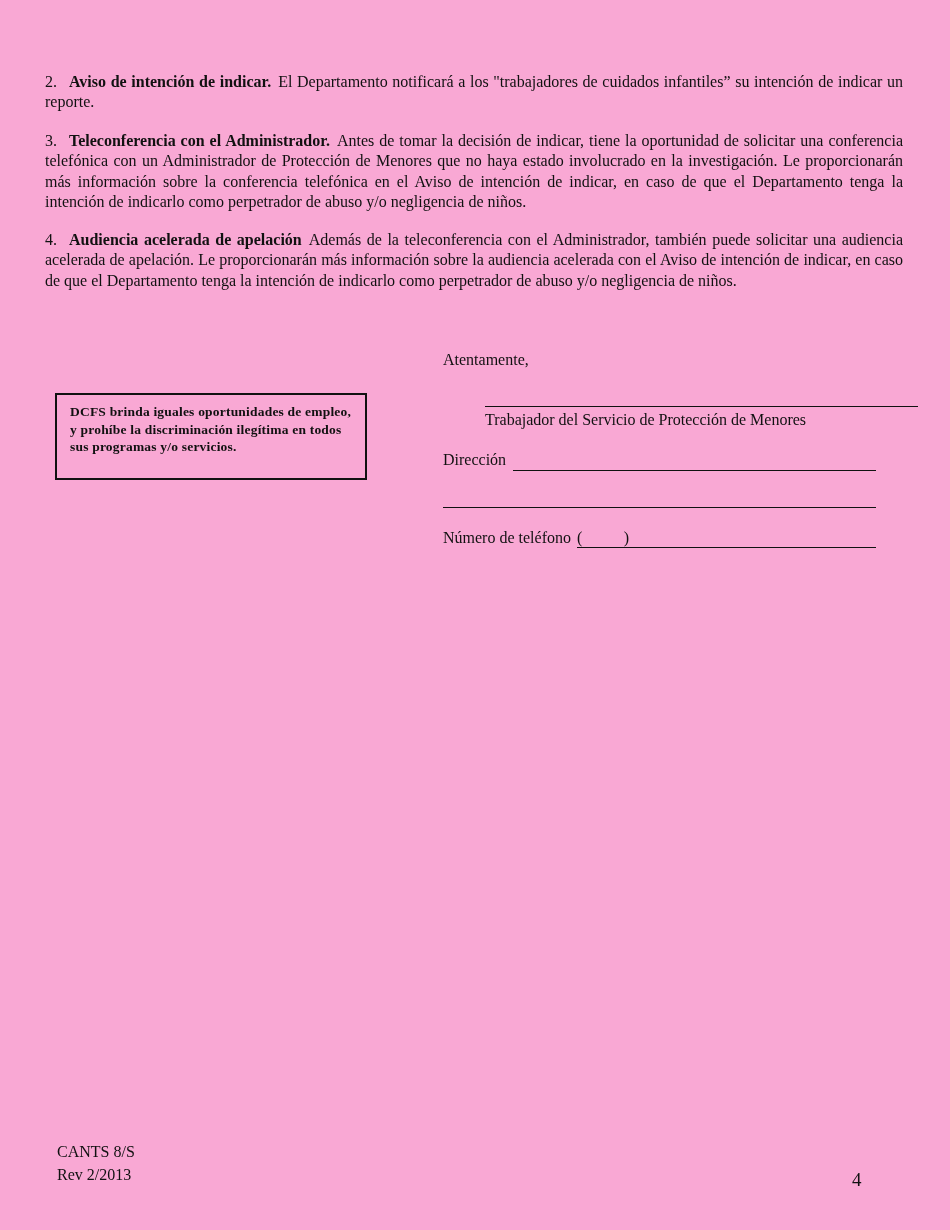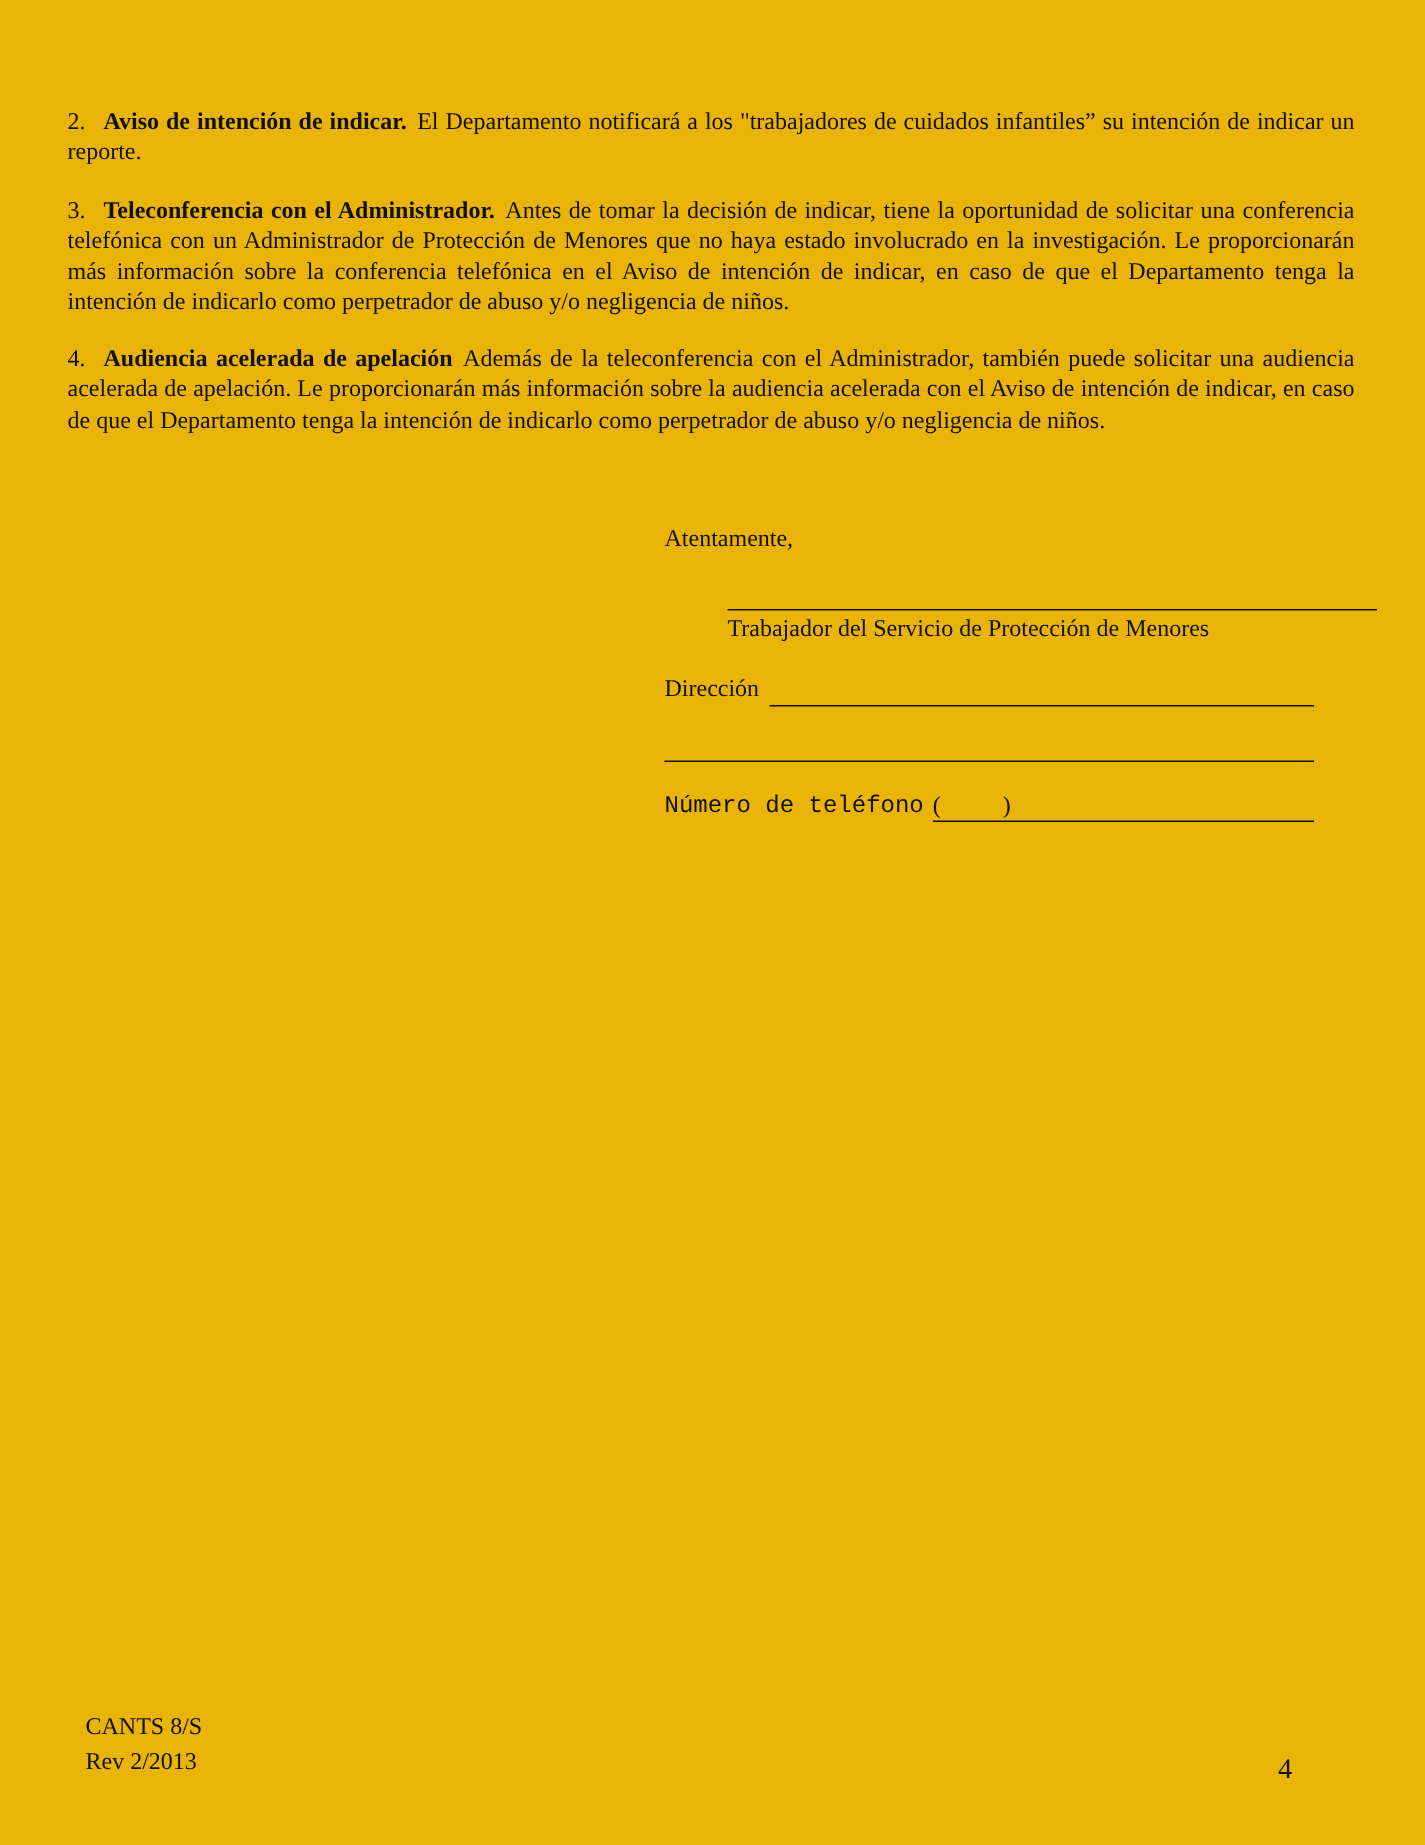--- a/index.html
+++ b/index.html
@@ -11,7 +11,7 @@
     color: #111111;
     overflow: hidden;
   }
-  .page { position: absolute; inset: 0; background: #eab308; }
+  .page { position: absolute; inset: 0; background: #f9a8d4; }
 
   
   .para {

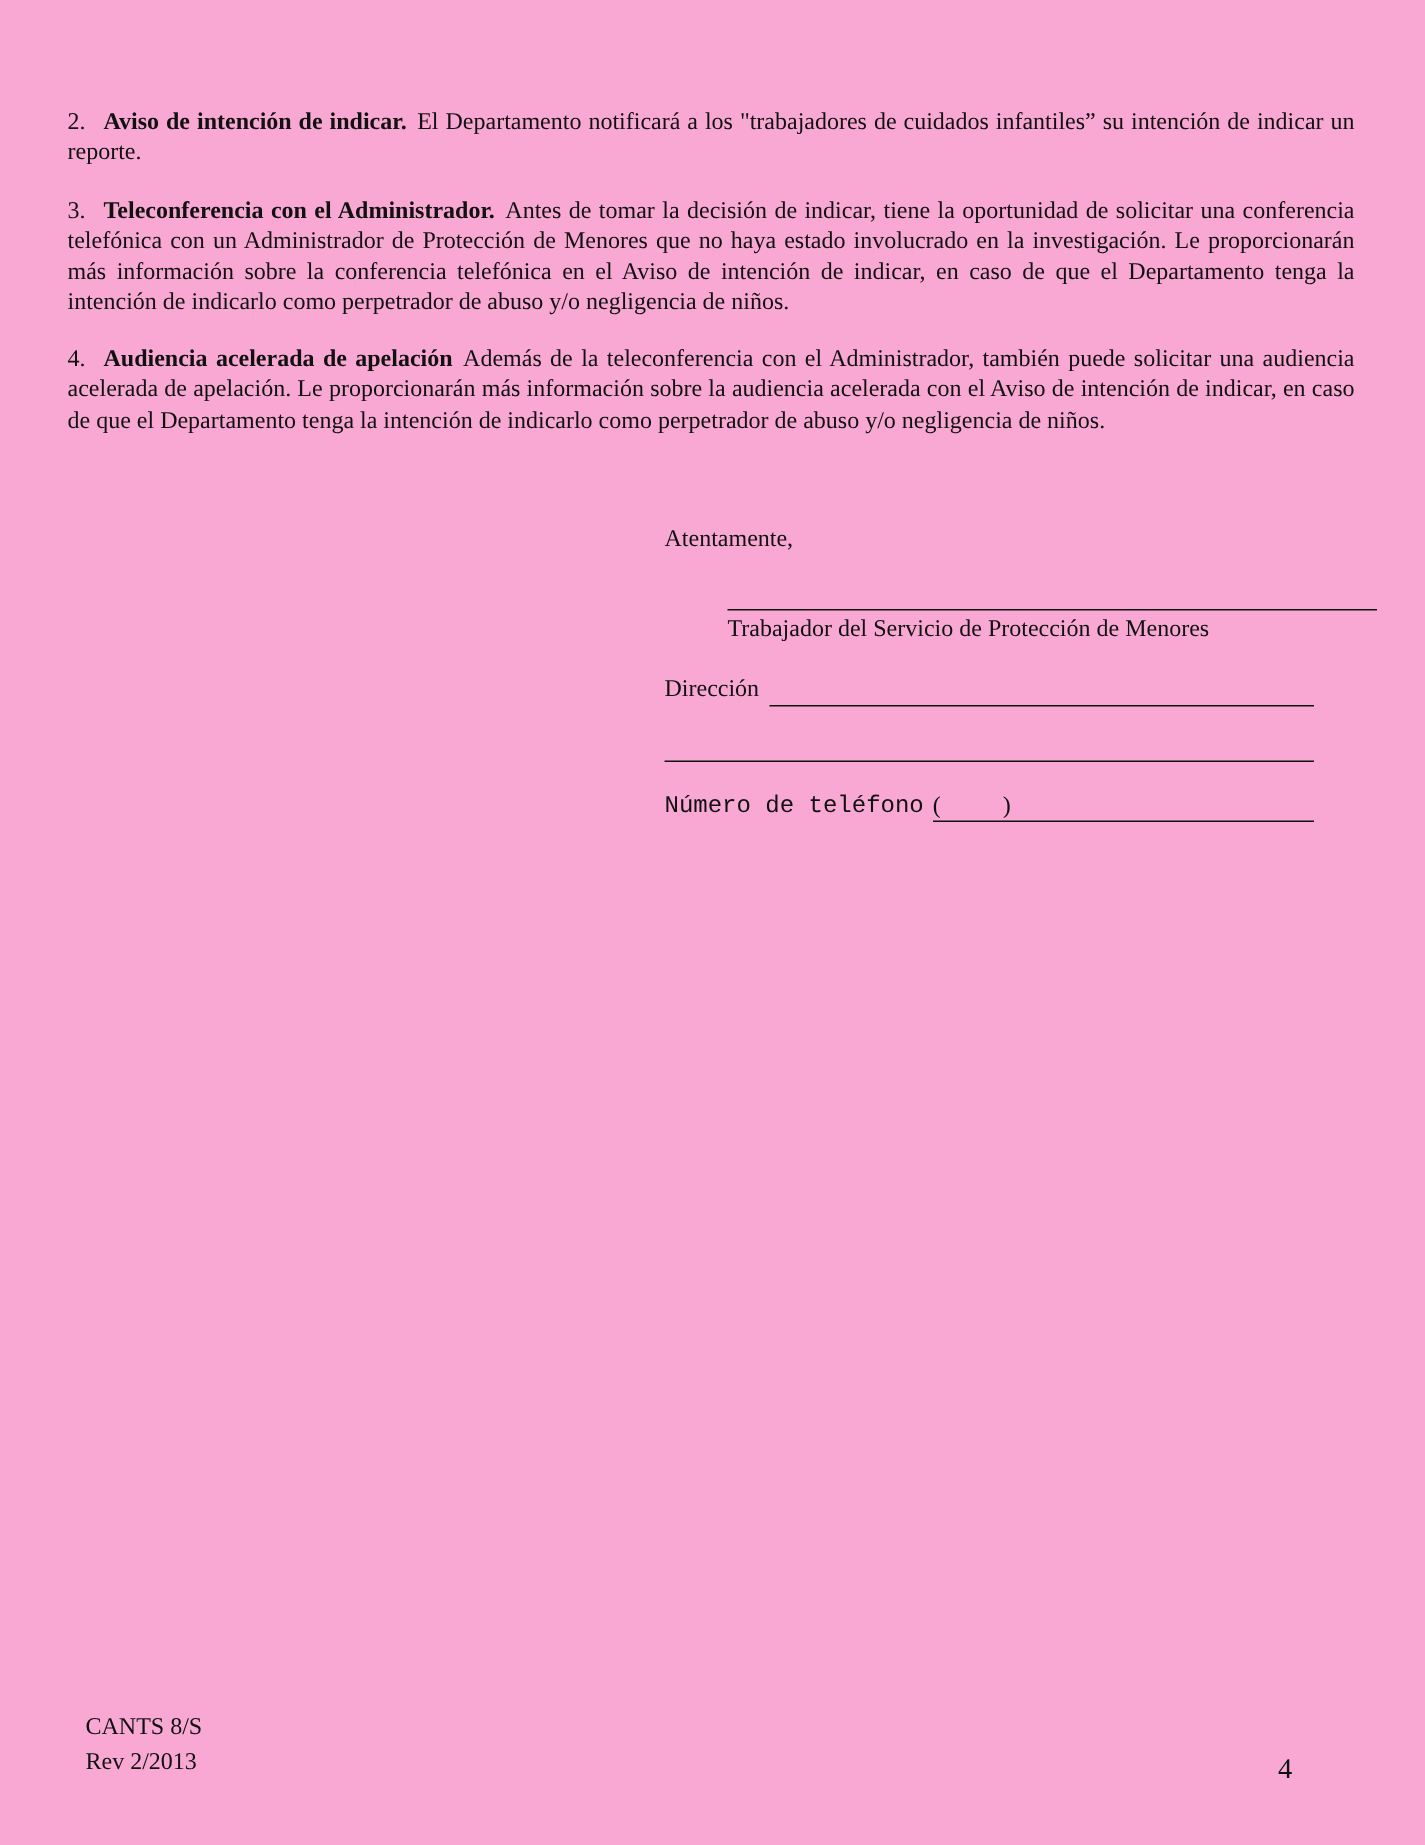--- a/index.html
+++ b/index.html
@@ -88,6 +88,9 @@
 
   <p class="para" id="para-4"><span class="pnum">4.</span><span class="ptitle">Audiencia acelerada de apelación</span><span class="pbody">Además de la teleconferencia con el Administrador, también puede solicitar una audiencia acelerada de apelación. Le proporcionarán más información sobre la audiencia acelerada con el Aviso de intención de indicar, en caso de que el Departamento tenga la intención de indicarlo como perpetrador de abuso y/o negligencia de niños.</span></p>
 
+  <div class="eeo-box">
+    <span>DCFS brinda iguales oportunidades de empleo, y prohíbe la discriminación ilegítima en todos sus programas y/o servicios.</span>
+  </div>
 
   <div class="sig salutation">Atentamente,</div>
 

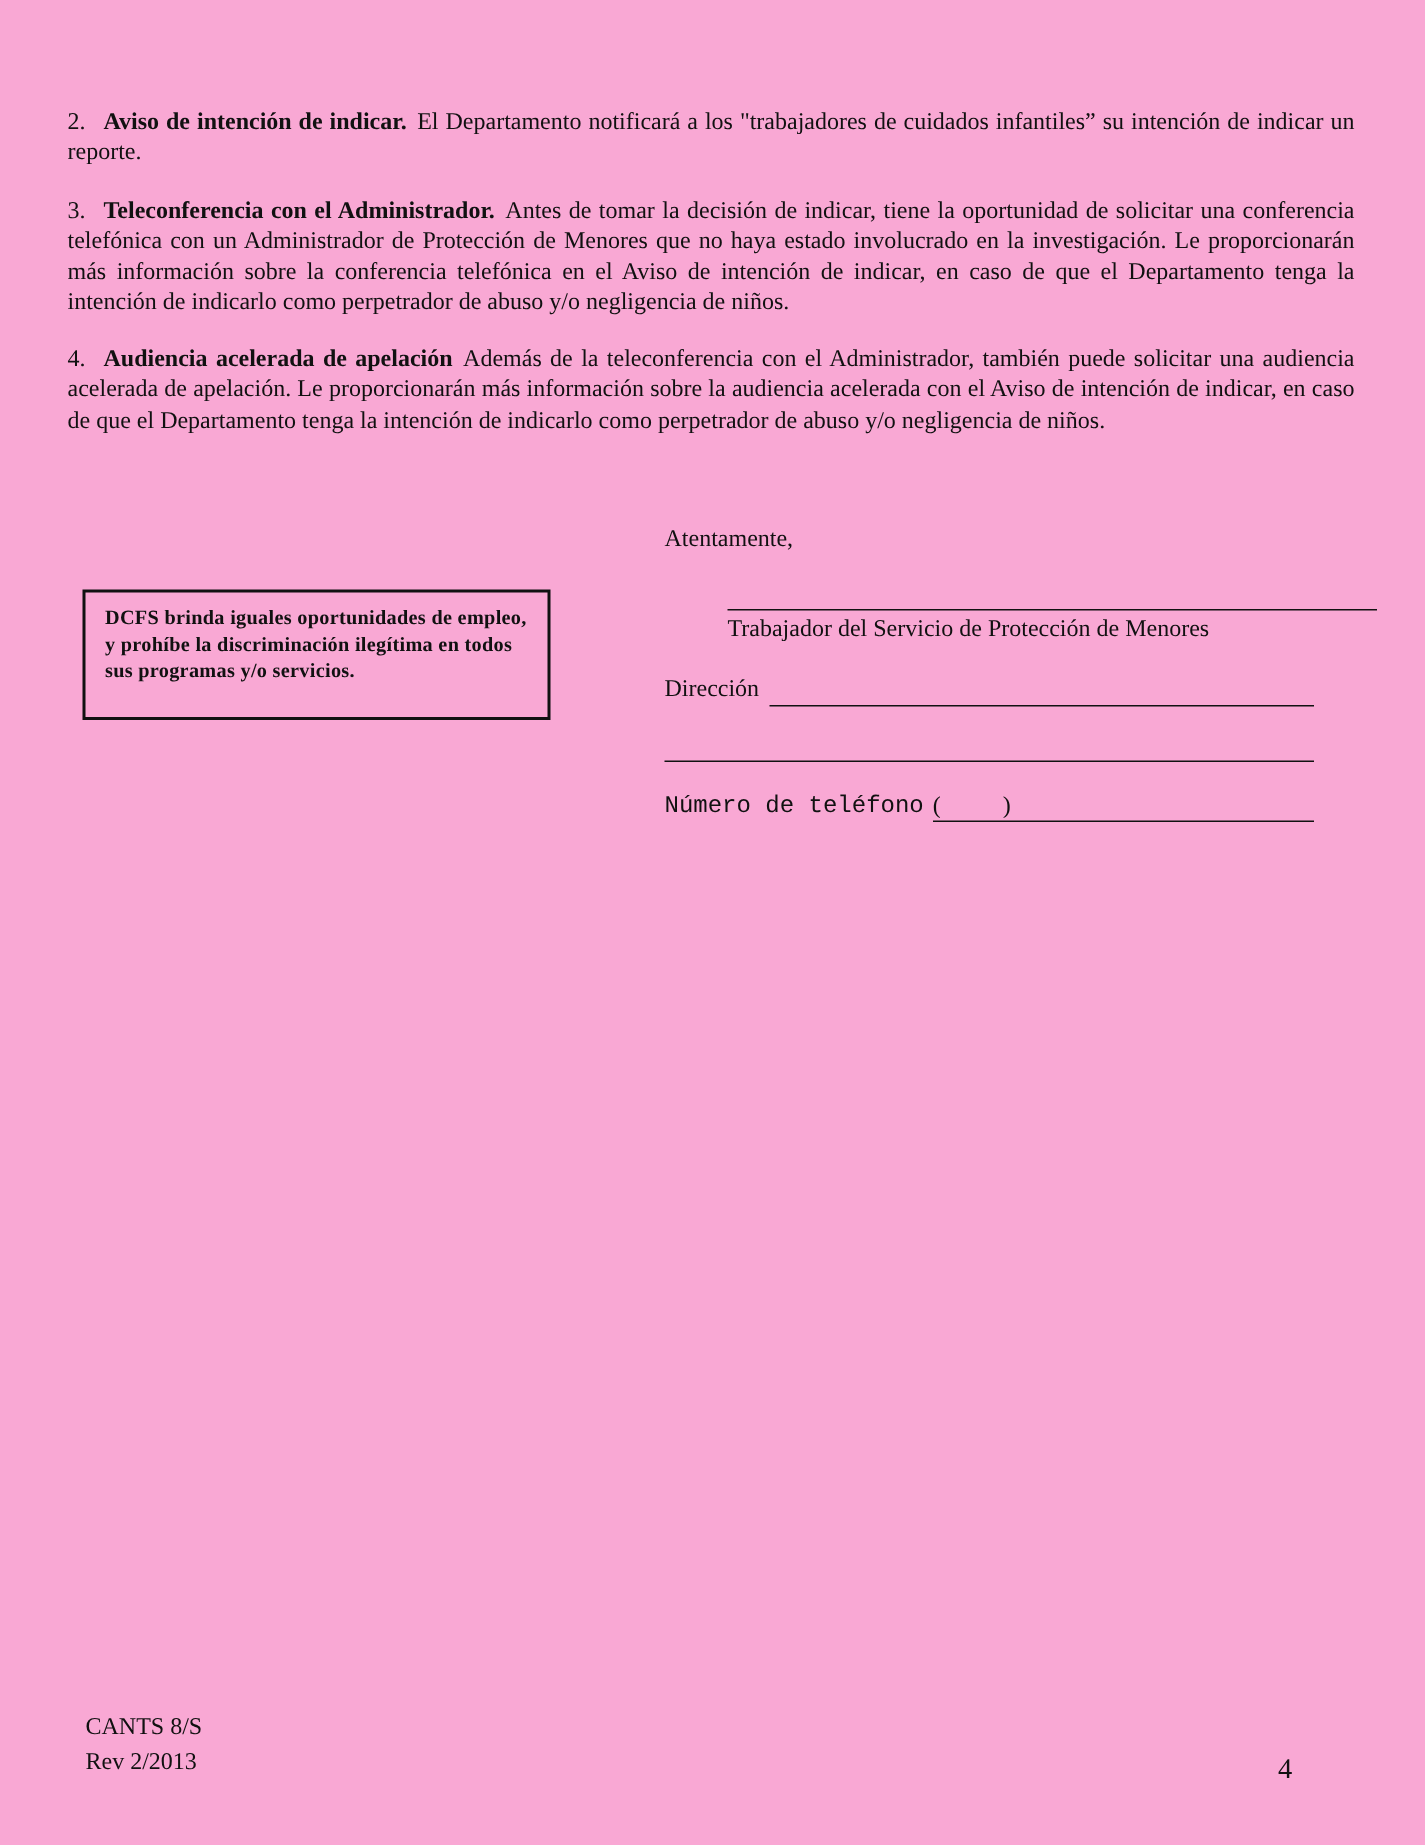--- a/index.html
+++ b/index.html
@@ -53,7 +53,7 @@
   .fill-line { flex: 1 1 auto; border-bottom: 1.5px solid #111111; margin-left: 7px; }
   .blank-rule { top: 507px; border-top: 1.5px solid #111111; height: 0; }
   .phone-row { top: 527px; height: 21px; }
-  .phone-row .field-label { line-height: 21px; font-family: Liberation Mono, monospace; }
+  .phone-row .field-label { line-height: 21px; }
   .paren-blank {
     flex: 0 0 auto;
     width: 52px;

